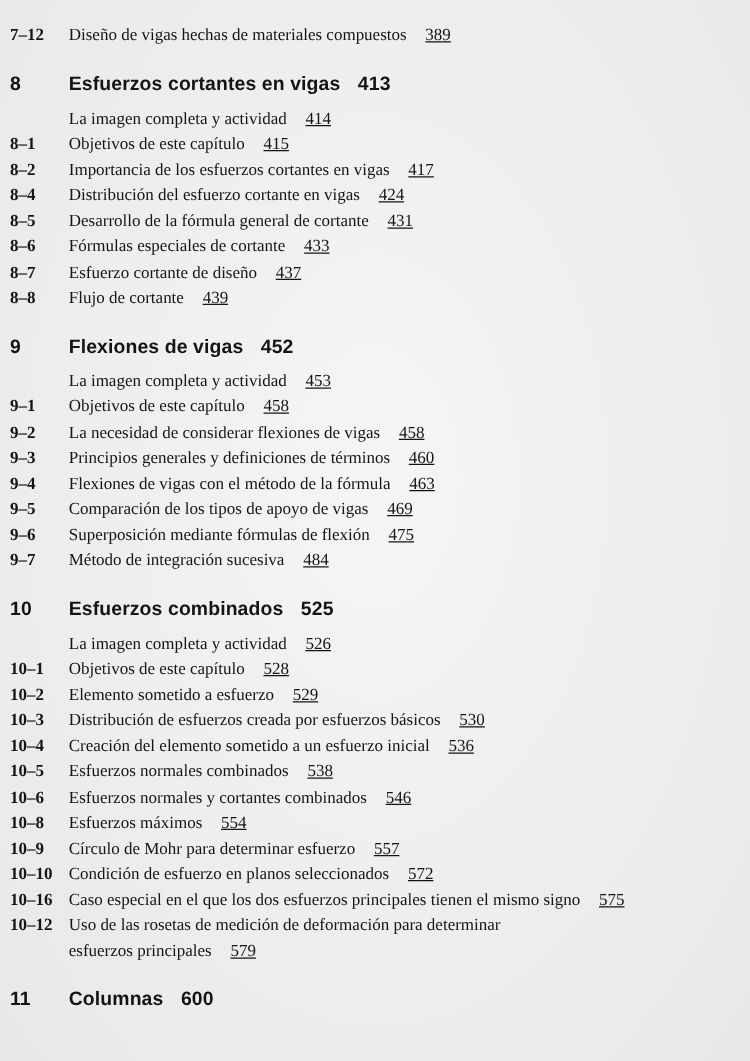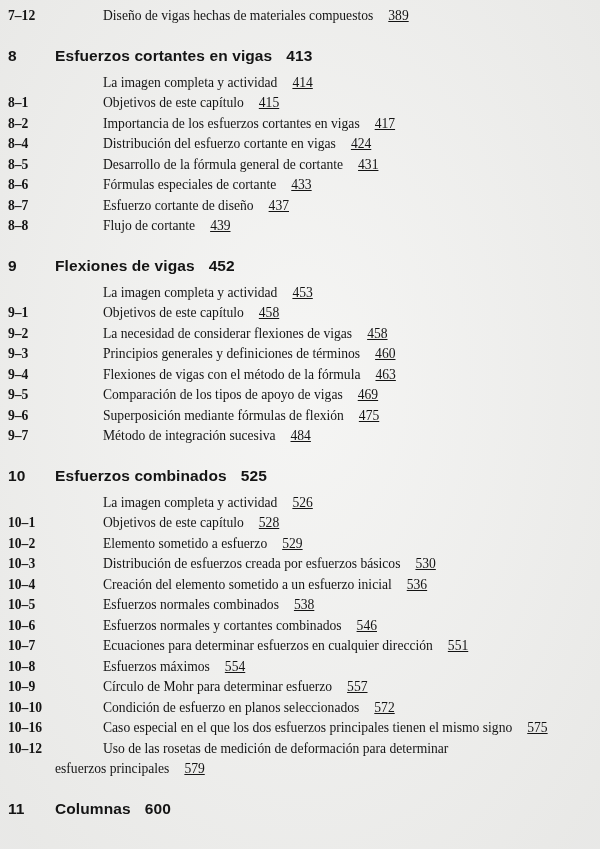--- a/index.html
+++ b/index.html
@@ -14,7 +14,7 @@
   .page {
     width: 600px;
     height: 849px;
-    padding: 6px 10px 0 8px;
+    padding: 18px 10px 0 8px;
     background:
       radial-gradient(ellipse at 50% 45%, rgba(255,255,255,0.35), rgba(0,0,0,0.03) 95%),
       #f0f0ee;

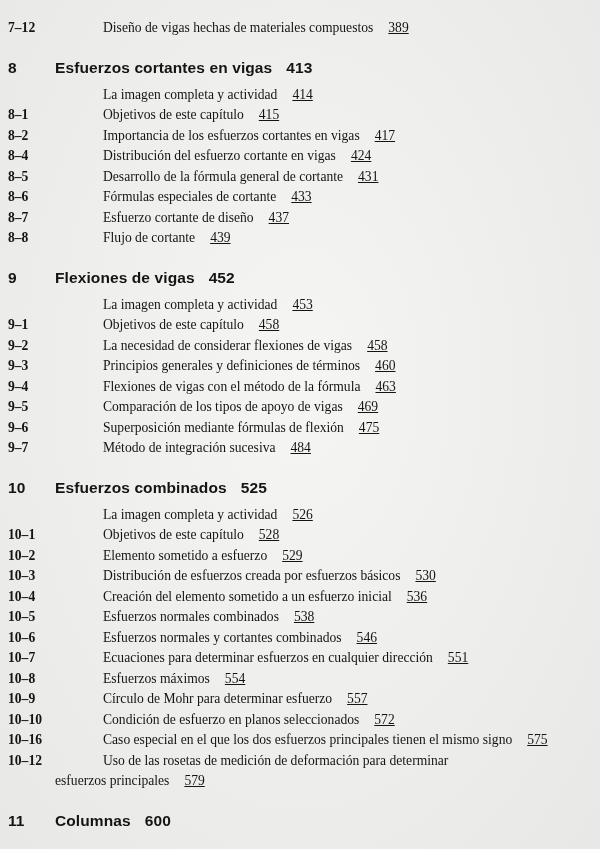--- a/index.html
+++ b/index.html
@@ -32,7 +32,7 @@
     font-weight: bold;
   }
   .entry-content { flex: 1; }
-  .entry-title { white-space: pre-line; margin-left: 48px; }
+  .entry-title { white-space: pre-line; }
   .entry-page { margin-left: 15px; text-decoration: underline; }
   .chapter-row {
     display: flex;

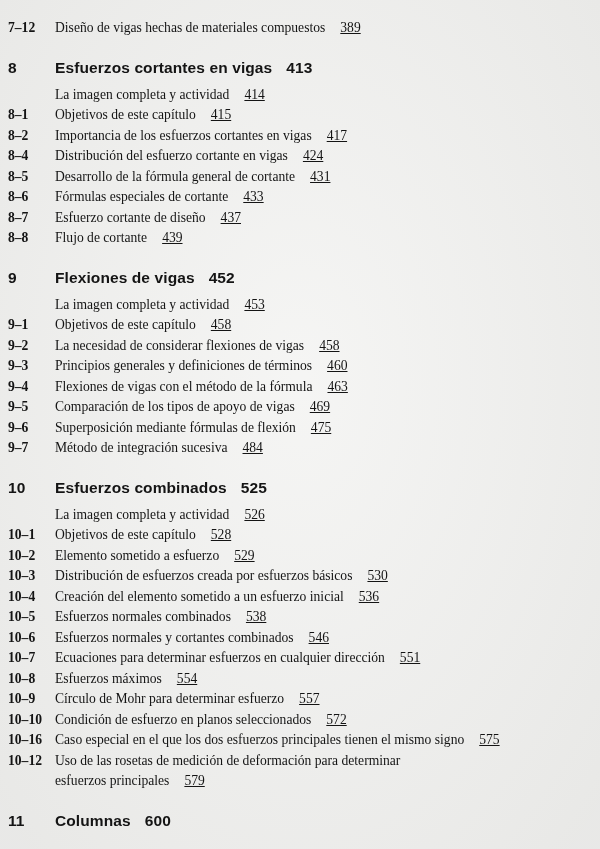--- a/index.html
+++ b/index.html
@@ -175,10 +175,6 @@
           <span class="entry-content"><span class="entry-title">Esfuerzos normales y cortantes combinados</span><span class="entry-page">546</span></span>
         </div>
         <div class="entry-row">
-          <span class="entry-label">10–7</span>
-          <span class="entry-content"><span class="entry-title">Ecuaciones para determinar esfuerzos en cualquier dirección</span><span class="entry-page">551</span></span>
-        </div>
-        <div class="entry-row">
           <span class="entry-label">10–8</span>
           <span class="entry-content"><span class="entry-title">Esfuerzos máximos</span><span class="entry-page">554</span></span>
         </div>

